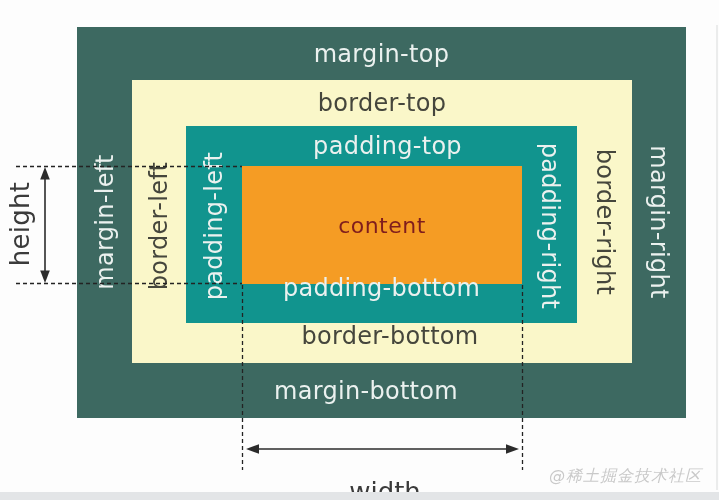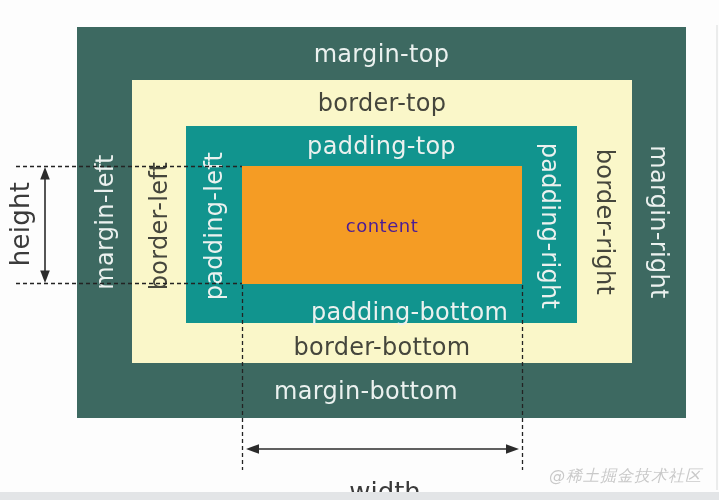--- a/index.html
+++ b/index.html
@@ -22,7 +22,7 @@
   .dark{color:#45463C;}
   .lbl-margin-top{left:77px;top:27px;width:609px;height:53px;}
   .lbl-border-top{left:132px;top:80px;width:500px;height:46px;}
-  .lbl-padding-top{left:186px;top:126px;width:391px;height:40px;}
+  .lbl-padding-top{left:186px;top:126px;width:391px;height:40px;padding-left:6px;}
   .lbl-padding-bottom{left:186px;top:300px;width:391px;height:23px;padding-left:28px;}
   .lbl-border-bottom{left:132px;top:321px;width:500px;height:52px;}
   .lbl-margin-bottom{left:77px;top:363px;width:578px;height:55px;}

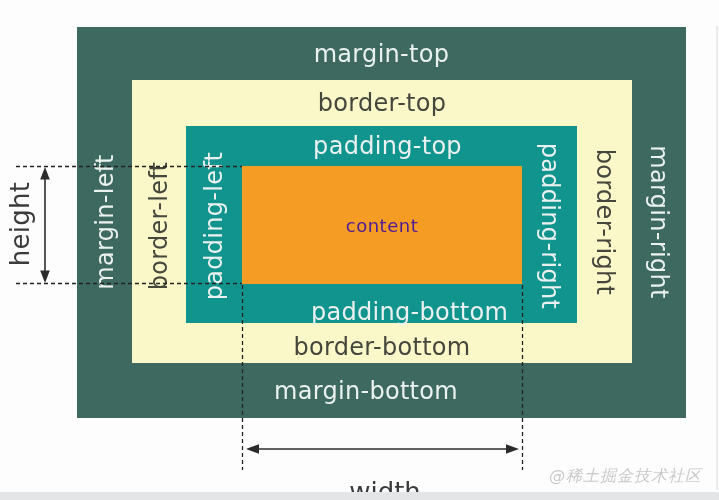--- a/index.html
+++ b/index.html
@@ -14,7 +14,7 @@
   .padding-area{left:186px;top:126px;width:391px;height:197px;background:#11948E;}
   .content-area{left:242px;top:166px;width:280px;height:118px;background:#F59C24;
     display:flex;align-items:center;justify-content:center;}
-  .content-area span{color:#4c1d95;font-size:18px;letter-spacing:.5px;}
+  .content-area span{color:#7f1d1d;font-size:22px;letter-spacing:.5px;}
   
   .lbl{position:absolute;display:flex;align-items:center;justify-content:center;
     font-size:24px;letter-spacing:.3px;white-space:nowrap;}

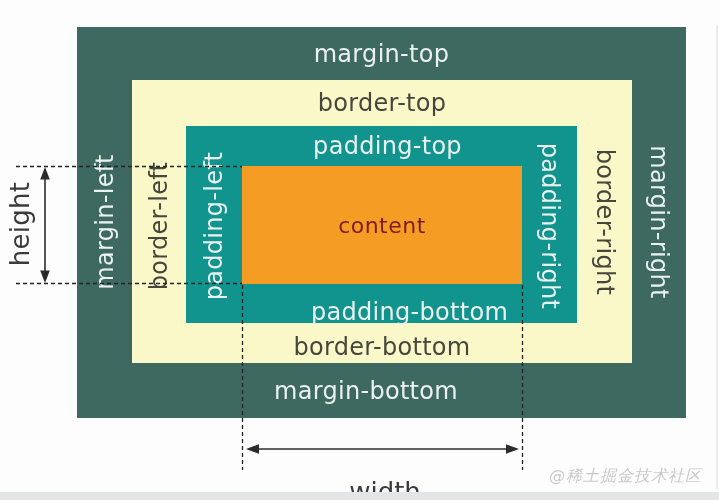--- a/index.html
+++ b/index.html
@@ -23,7 +23,7 @@
   .lbl-margin-top{left:77px;top:27px;width:609px;height:53px;}
   .lbl-border-top{left:132px;top:80px;width:500px;height:46px;}
   .lbl-padding-top{left:186px;top:126px;width:391px;height:40px;padding-left:6px;}
-  .lbl-padding-bottom{left:186px;top:300px;width:391px;height:23px;padding-left:28px;}
+  .lbl-padding-bottom{left:186px;top:276px;width:391px;height:23px;}
   .lbl-border-bottom{left:132px;top:321px;width:500px;height:52px;}
   .lbl-margin-bottom{left:77px;top:363px;width:578px;height:55px;}
   

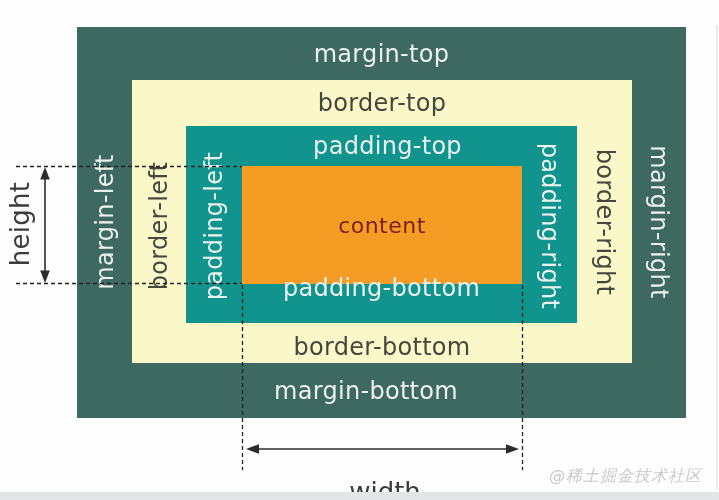--- a/index.html
+++ b/index.html
@@ -24,7 +24,7 @@
   .lbl-border-top{left:132px;top:80px;width:500px;height:46px;}
   .lbl-padding-top{left:186px;top:126px;width:391px;height:40px;padding-left:6px;}
   .lbl-padding-bottom{left:186px;top:276px;width:391px;height:23px;}
-  .lbl-border-bottom{left:132px;top:321px;width:500px;height:52px;}
+  .lbl-border-bottom{left:132px;top:310px;width:500px;height:52px;padding-left:8px;}
   .lbl-margin-bottom{left:77px;top:363px;width:578px;height:55px;}
   
   .vlbl{position:absolute;white-space:nowrap;font-size:24px;letter-spacing:.3px;

